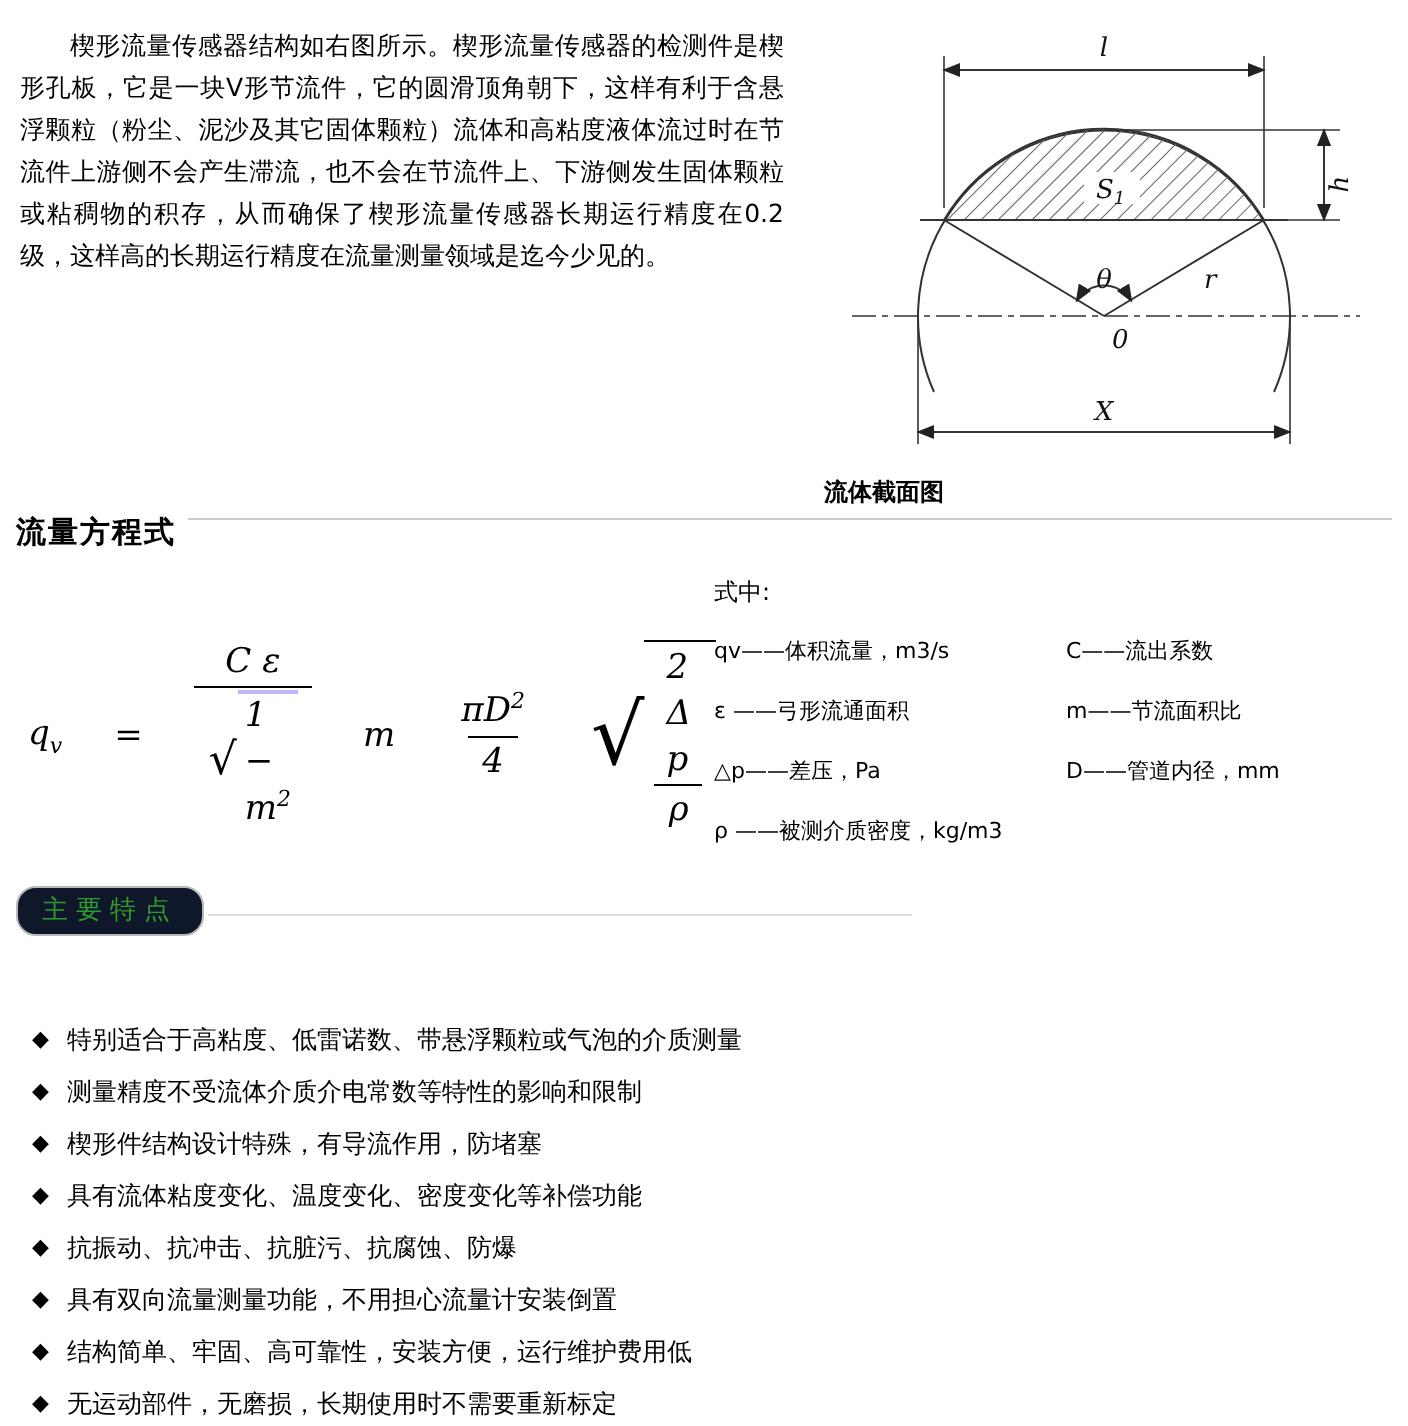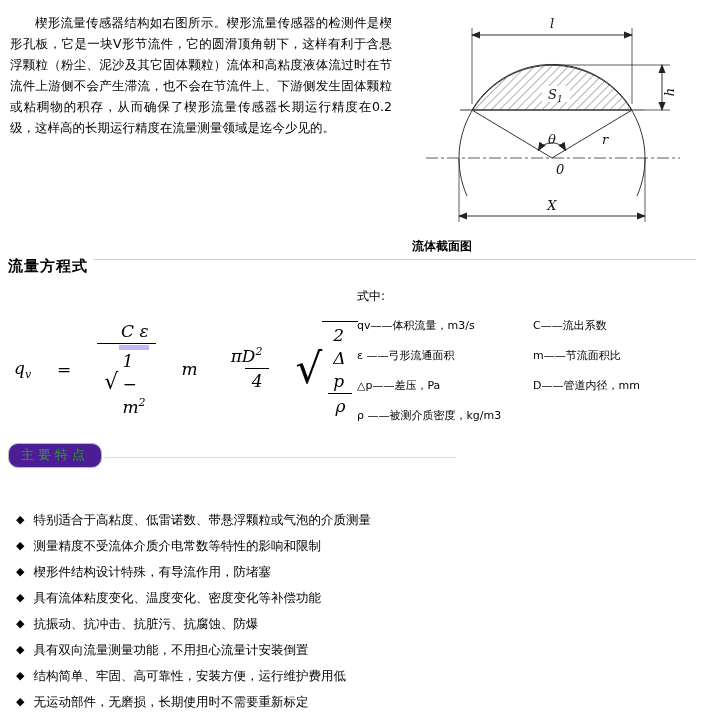--- a/index.html
+++ b/index.html
@@ -38,7 +38,7 @@
   }
   .formula sup { font-size:11px; }
   .formula sub { font-size:11px; }
-  .frac { display:inline-flex; flex-direction:column; align-items:flex-end; line-height:1.35; }
+  .frac { display:inline-flex; flex-direction:column; align-items:center; line-height:1.35; }
   .frac .num { padding:0 7px; }
   .frac .den { border-top:1px solid #000; padding:1px 7px 0 7px; display:inline-flex; align-items:center; }
   .rad { font-style:normal; font-size:22px; line-height:1; margin-right:1px; }

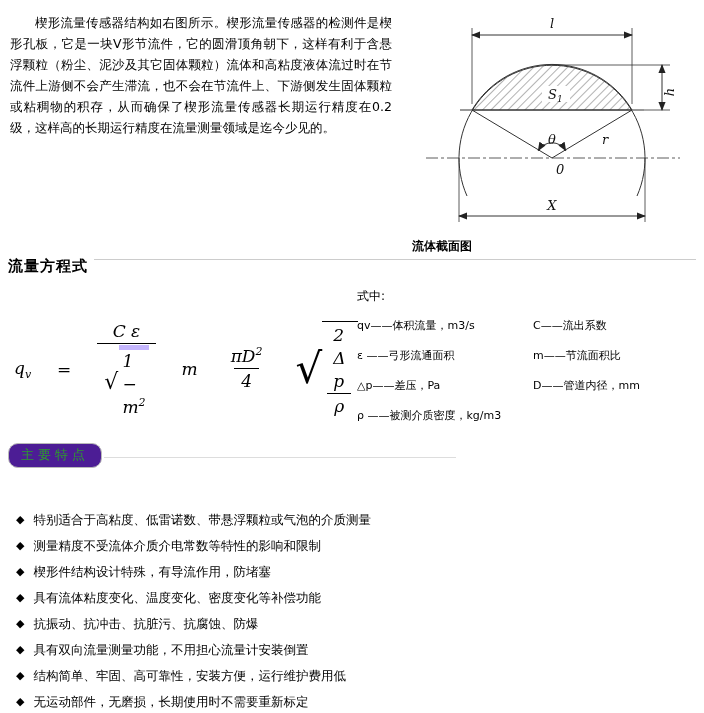--- a/index.html
+++ b/index.html
@@ -42,7 +42,7 @@
   .frac .num { padding:0 7px; }
   .frac .den { border-top:1px solid #000; padding:1px 7px 0 7px; display:inline-flex; align-items:center; }
   .rad { font-style:normal; font-size:22px; line-height:1; margin-right:1px; }
-  .radicand { border-top:5px solid #c4b5fd; padding:0 3px; }
+  .radicand { border-top:2px solid #c4b5fd; padding:0 3px; }
   .sqrt-big { display:inline-flex; align-items:center; }
   .rad-big { font-style:normal; font-size:42px; font-weight:200; line-height:1; }
   .radicand-frac { border-top:1.5px solid #000; padding:2px 6px 0 4px; }

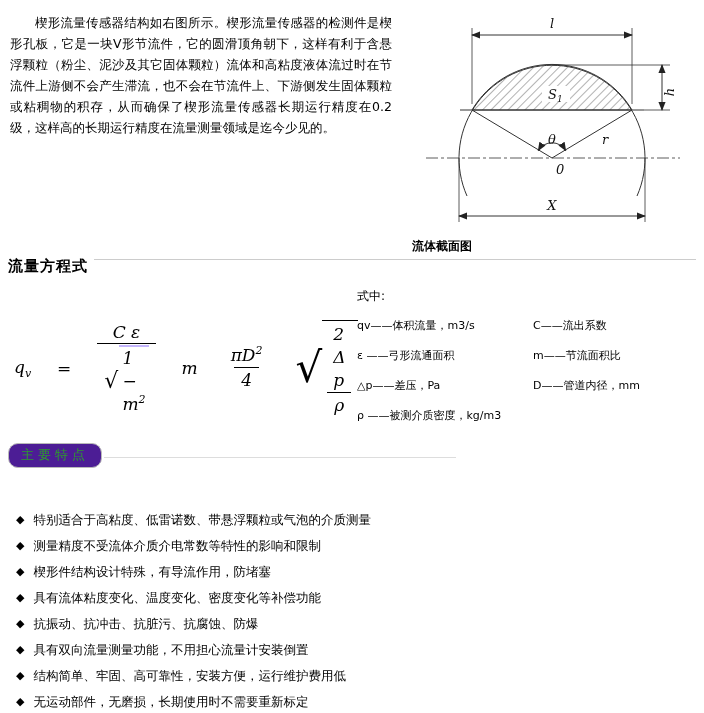--- a/index.html
+++ b/index.html
@@ -56,7 +56,7 @@
   .features-head { display:flex; align-items:center; margin-top:20px; width:448px; }
   .pill {
     border:1px solid #b9b9b9; border-radius:10px; padding:2px 12px 3px 12px;
-    font-size:13px; color:#2e9b2e; letter-spacing:4px; white-space:nowrap; background:#4c1d95;
+    font-size:13px; color:#2e9b2e; letter-spacing:4px; white-space:nowrap; background:#0f172a;
   }
   .pill-line { flex:1; border-top:1px solid #ddd; margin-left:2px; margin-top:4px; }
 

